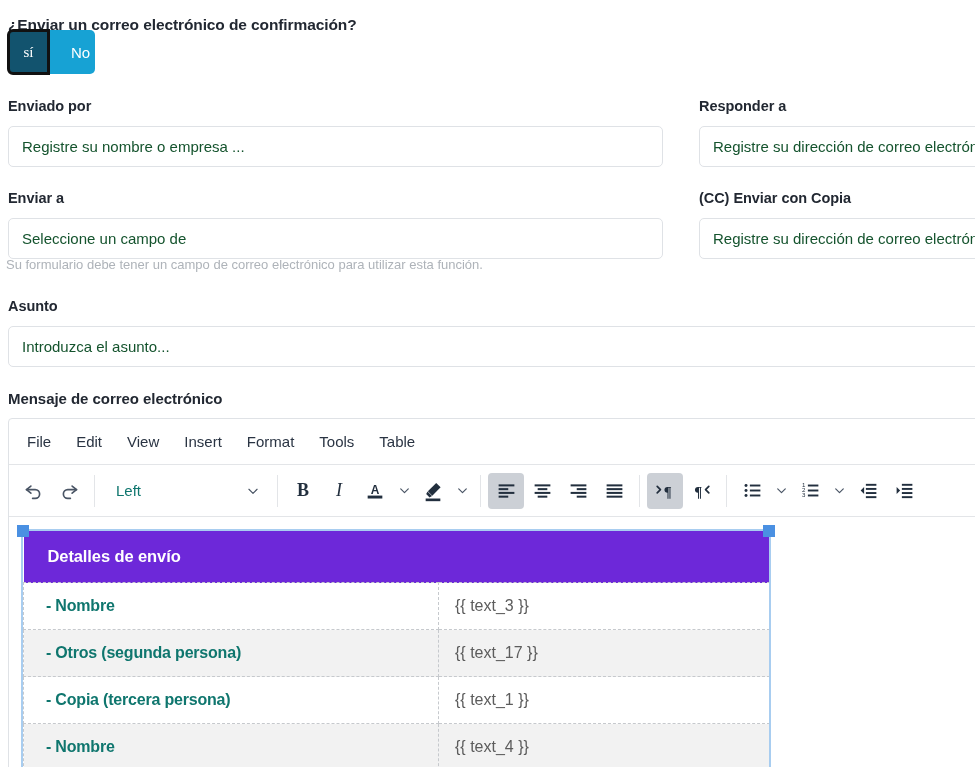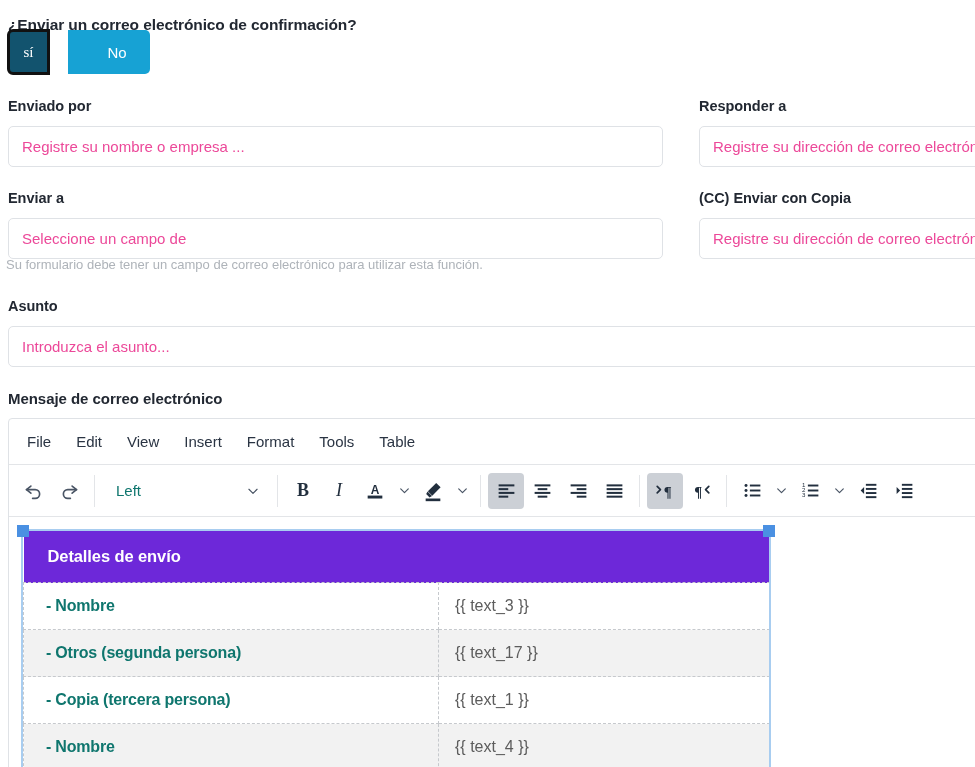--- a/index.html
+++ b/index.html
@@ -30,7 +30,7 @@
     outline: 3px solid #111111; outline-offset: -2px; position: relative; z-index: 2; font-family: Liberation Serif, serif;
   }
   .toggle-no {
-    width: 82px; background: #17a2d4; border-radius: 0 5px 5px 0; margin-left: 19px; padding-left: 16px;
+    width: 45px; background: #17a2d4; border-radius: 0 5px 5px 0; margin-left: 1px; padding-left: 16px;
   }
 
   

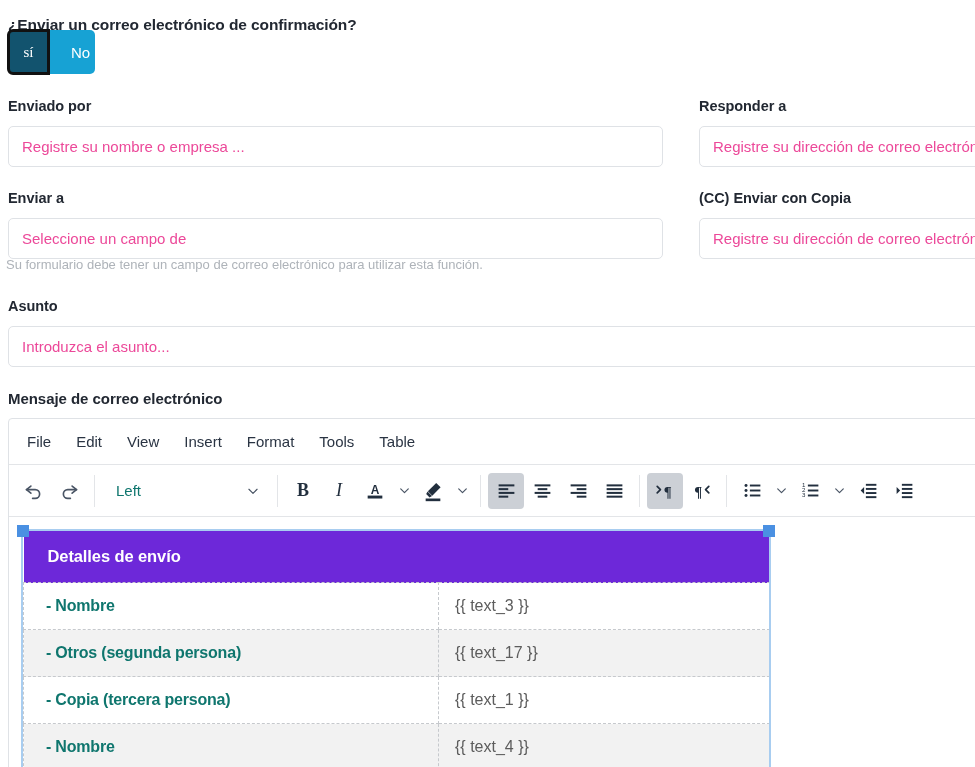--- a/index.html
+++ b/index.html
@@ -42,7 +42,7 @@
     position: absolute; height: 41px; background: #ffffff;
     border: 1px solid #dfe2e6; border-radius: 5px;
     display: flex; align-items: center; padding-left: 13px;
-    font-size: 15px; color: #ec4899; overflow: hidden; white-space: nowrap;
+    font-size: 15px; color: #14532d; overflow: hidden; white-space: nowrap;
   }
   .fld-hint {
     position: absolute; font-size: 13px; color: #aeb3b9; white-space: nowrap;

